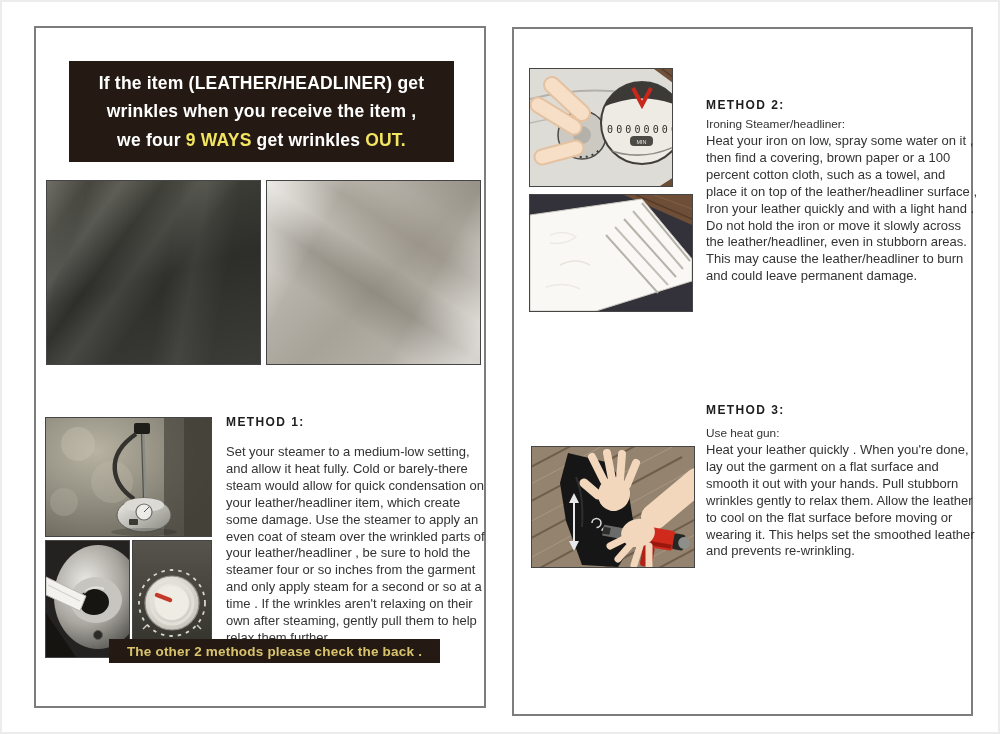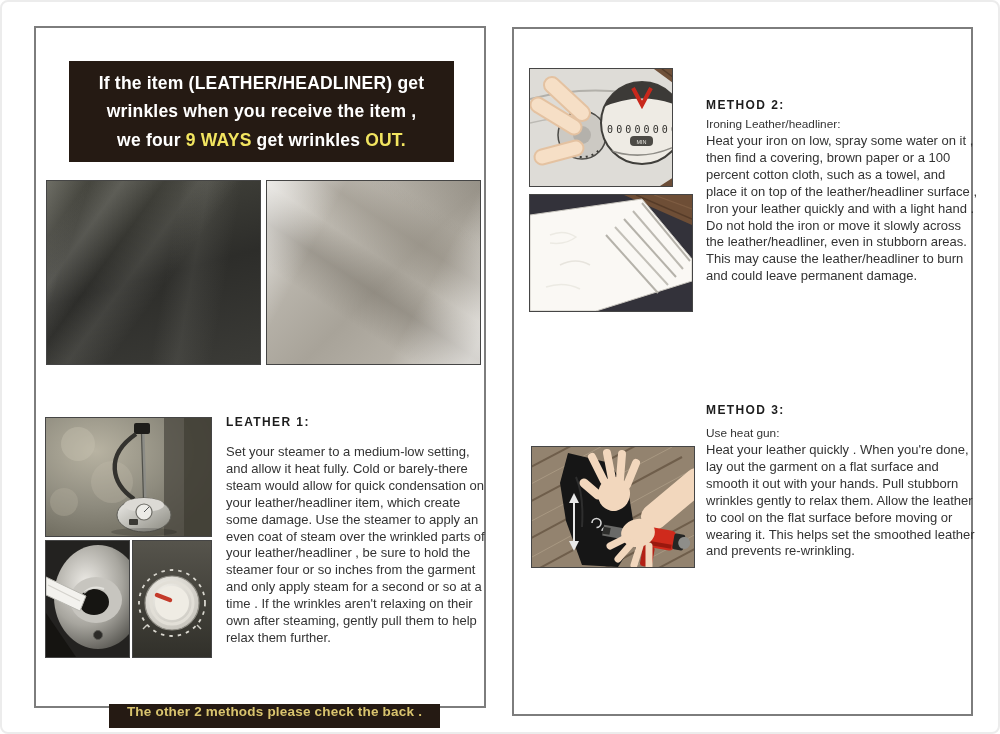--- a/index.html
+++ b/index.html
@@ -15,7 +15,7 @@
   body{font-family:"Liberation Sans", sans-serif;color:var(--body-ink);}
   .sheet{
     position:relative;width:1000px;height:734px;background:#fff;
-    border:2px solid #ececec;border-radius:8px;overflow:hidden;
+    border:2px solid #ececec;border-radius:0;overflow:hidden;
   }
   .panel{position:absolute;background:#fff;border:2px solid var(--panel-border);}
   .panel-left{left:32px;top:24px;width:452px;height:682px;}

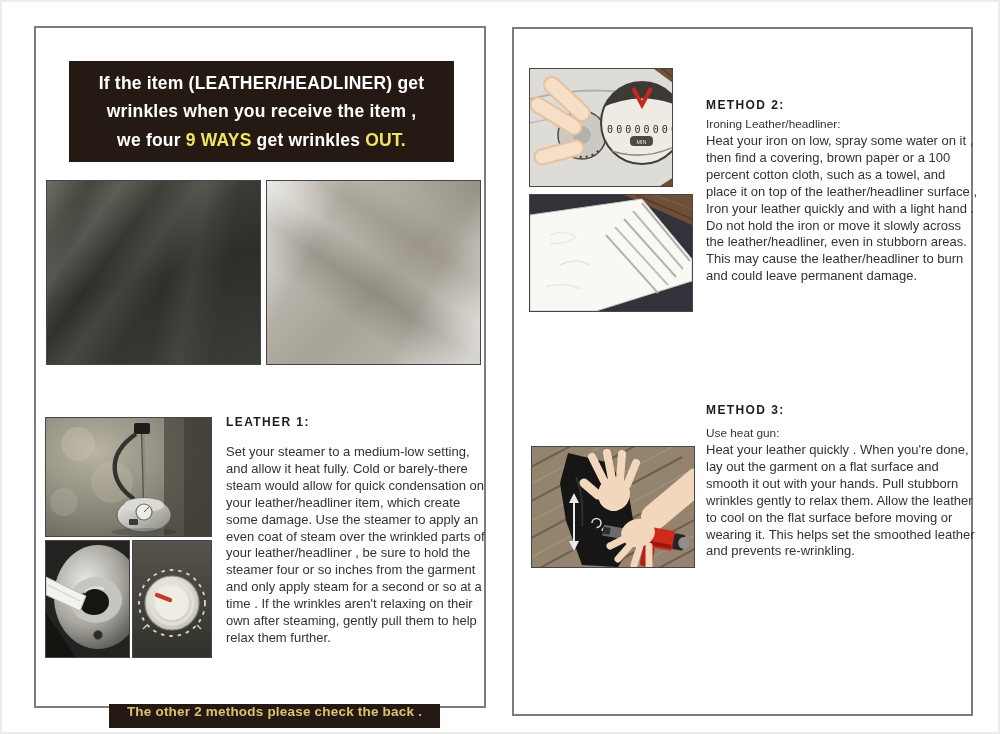--- a/index.html
+++ b/index.html
@@ -248,7 +248,7 @@
 
     <div class="method-text m2-text">
       <h2 class="method-heading">METHOD 2:</h2>
-      <p class="method-subtitle">Ironing Leather/headliner:</p>
+      <p class="method-subtitle">Ironing Steamer/headliner:</p>
       <p class="method-body">Heat your iron on low,  spray some water on it , then find a covering, brown paper or a 100 percent cotton cloth, such as a towel, and place it on top of the leather/headliner surface , Iron your leather quickly and with a light hand . Do not hold the iron or move it slowly across the leather/headliner, even in stubborn areas. This may cause the leather/headliner to burn and could leave permanent damage.</p>
     </div>
 

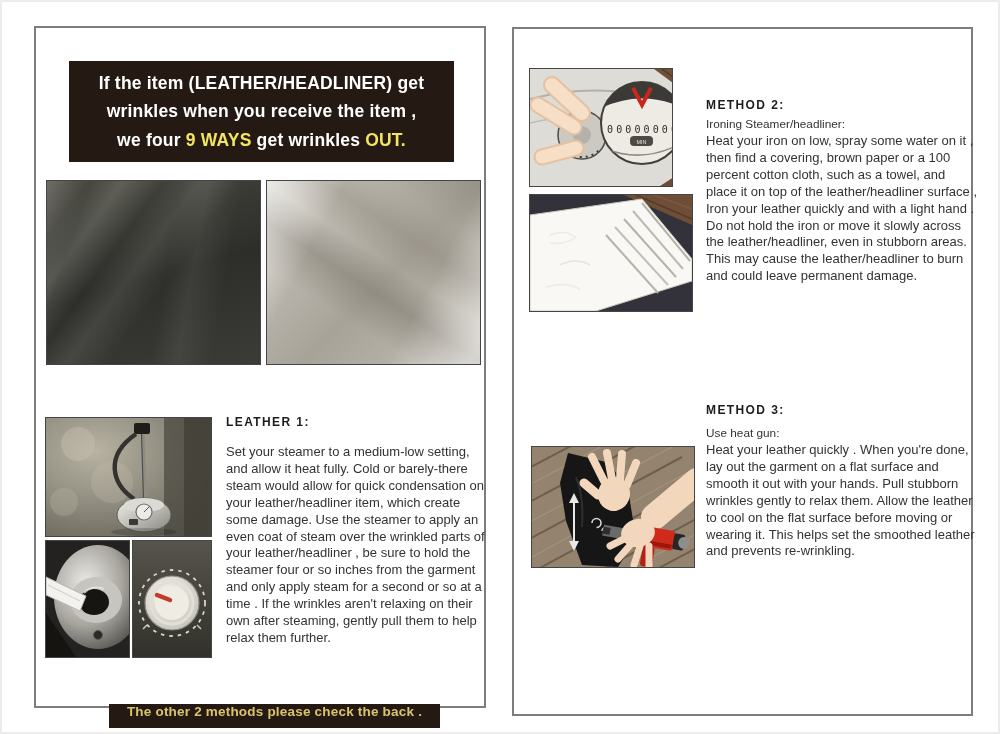--- a/index.html
+++ b/index.html
@@ -182,7 +182,7 @@
     </div>
 
     <div class="method-text m1-text">
-      <h2 class="method-heading">LEATHER 1:</h2>
+      <h2 class="method-heading">METHOD 1:</h2>
       <p class="method-body">Set your steamer to a medium-low setting, and allow it heat fully. Cold or barely-there steam would allow for quick condensation on your leather/headliner item, which create some damage. Use the steamer to apply an even coat of steam over the wrinkled parts of your leather/headliner , be sure to hold the steamer four or so inches from the garment and only apply steam for a second or so at a time . If the wrinkles aren't relaxing on their own after steaming, gently pull them to help relax them further.</p>
     </div>
 

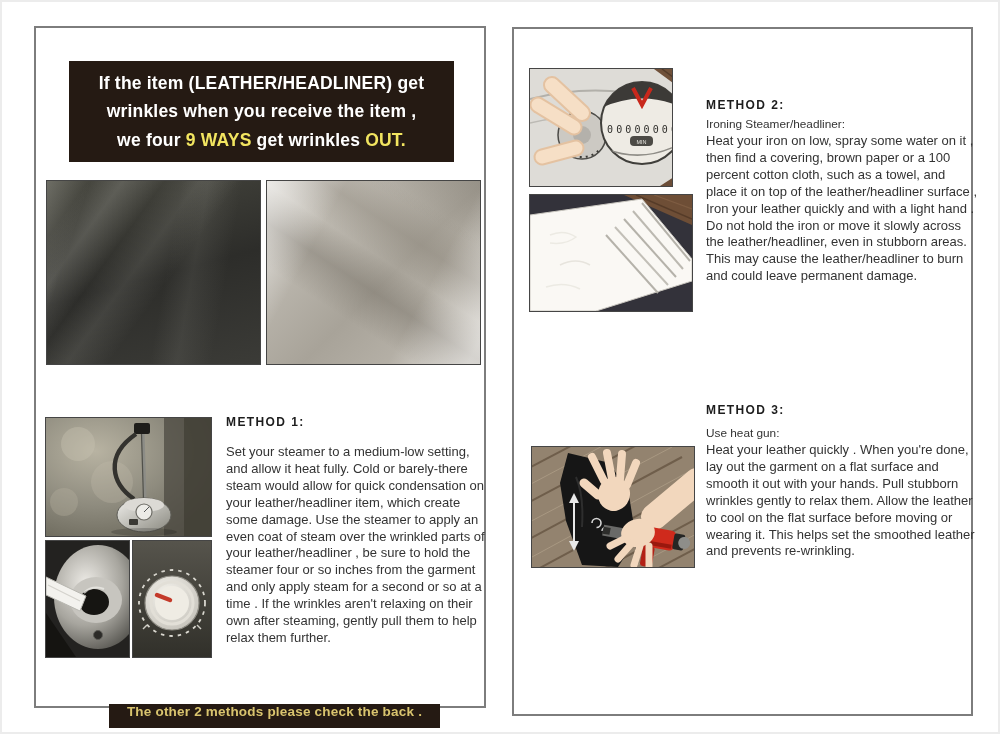--- a/index.html
+++ b/index.html
@@ -69,10 +69,10 @@
   .m1-text .method-subtitle{margin-bottom:3px;}
 
   .footer-banner{
-    position:absolute;left:73px;top:676px;width:331px;height:24px;
+    position:absolute;left:73px;top:611px;width:331px;height:24px;
     background:var(--banner-bg);color:var(--footer-text);
     font-size:13.5px;font-weight:bold;letter-spacing:.2px;
-    display:flex;align-items:flex-start;justify-content:center;
+    display:flex;align-items:center;justify-content:center;
   }
 
   

